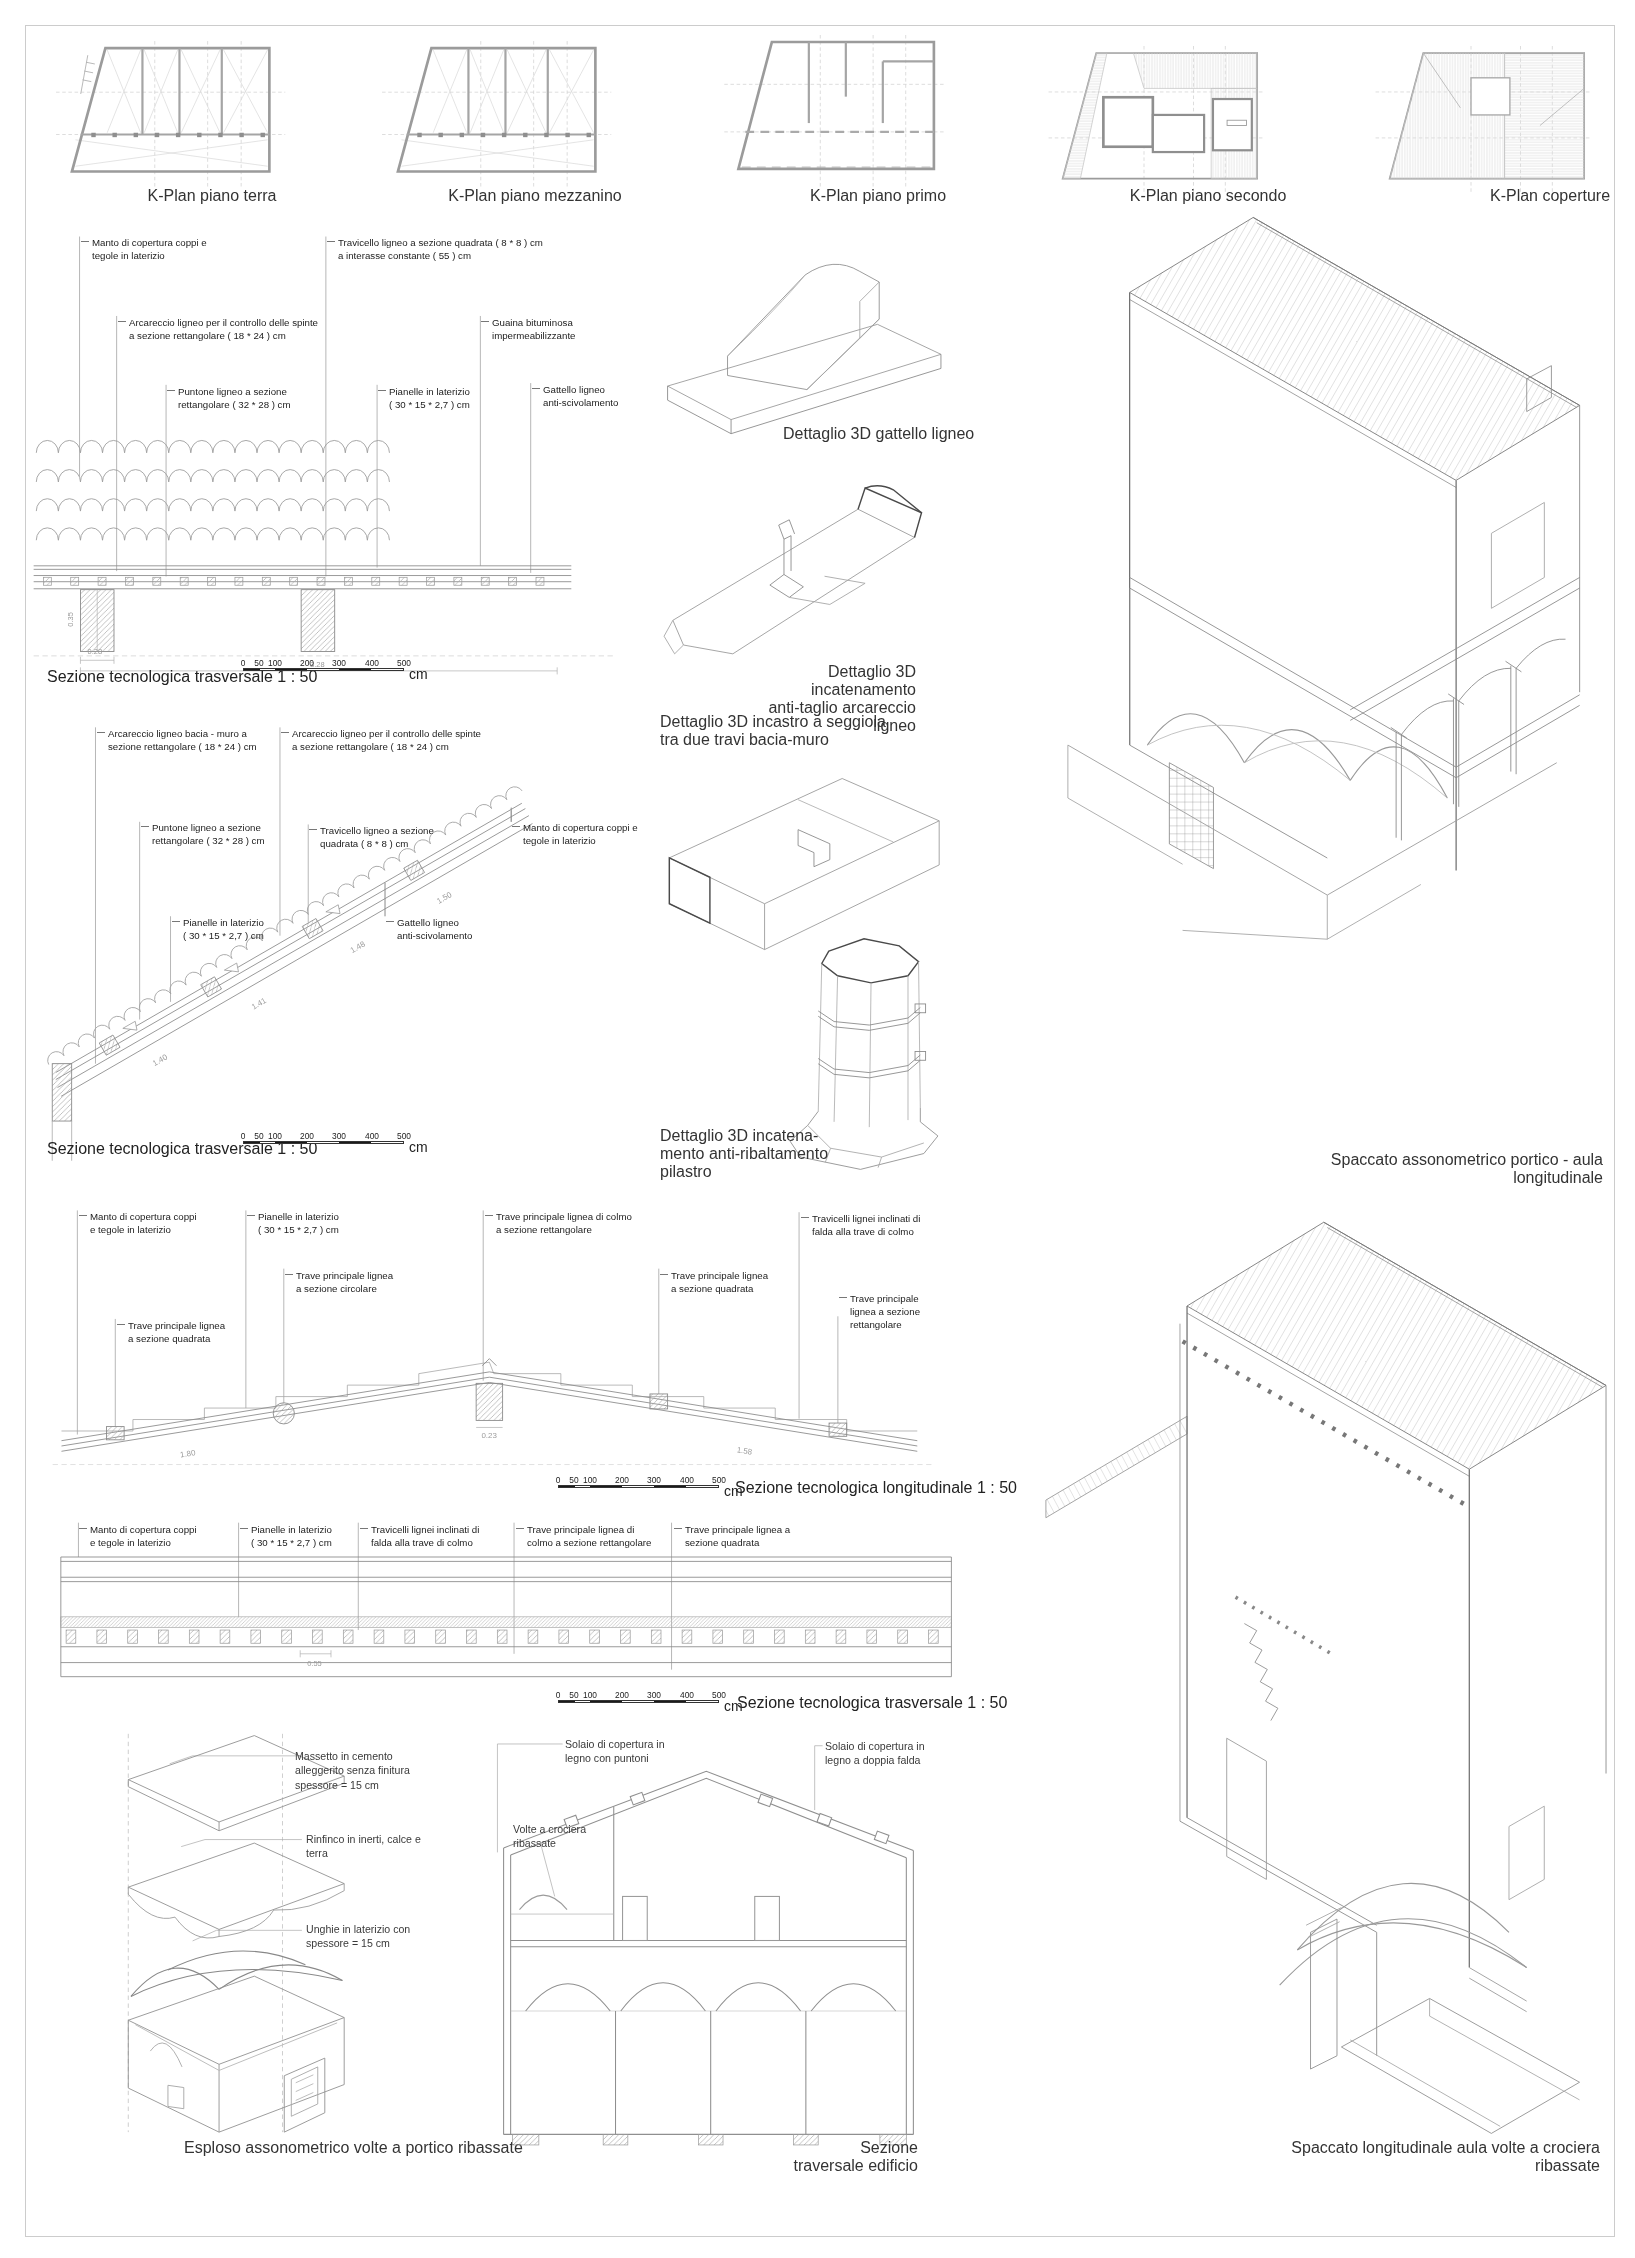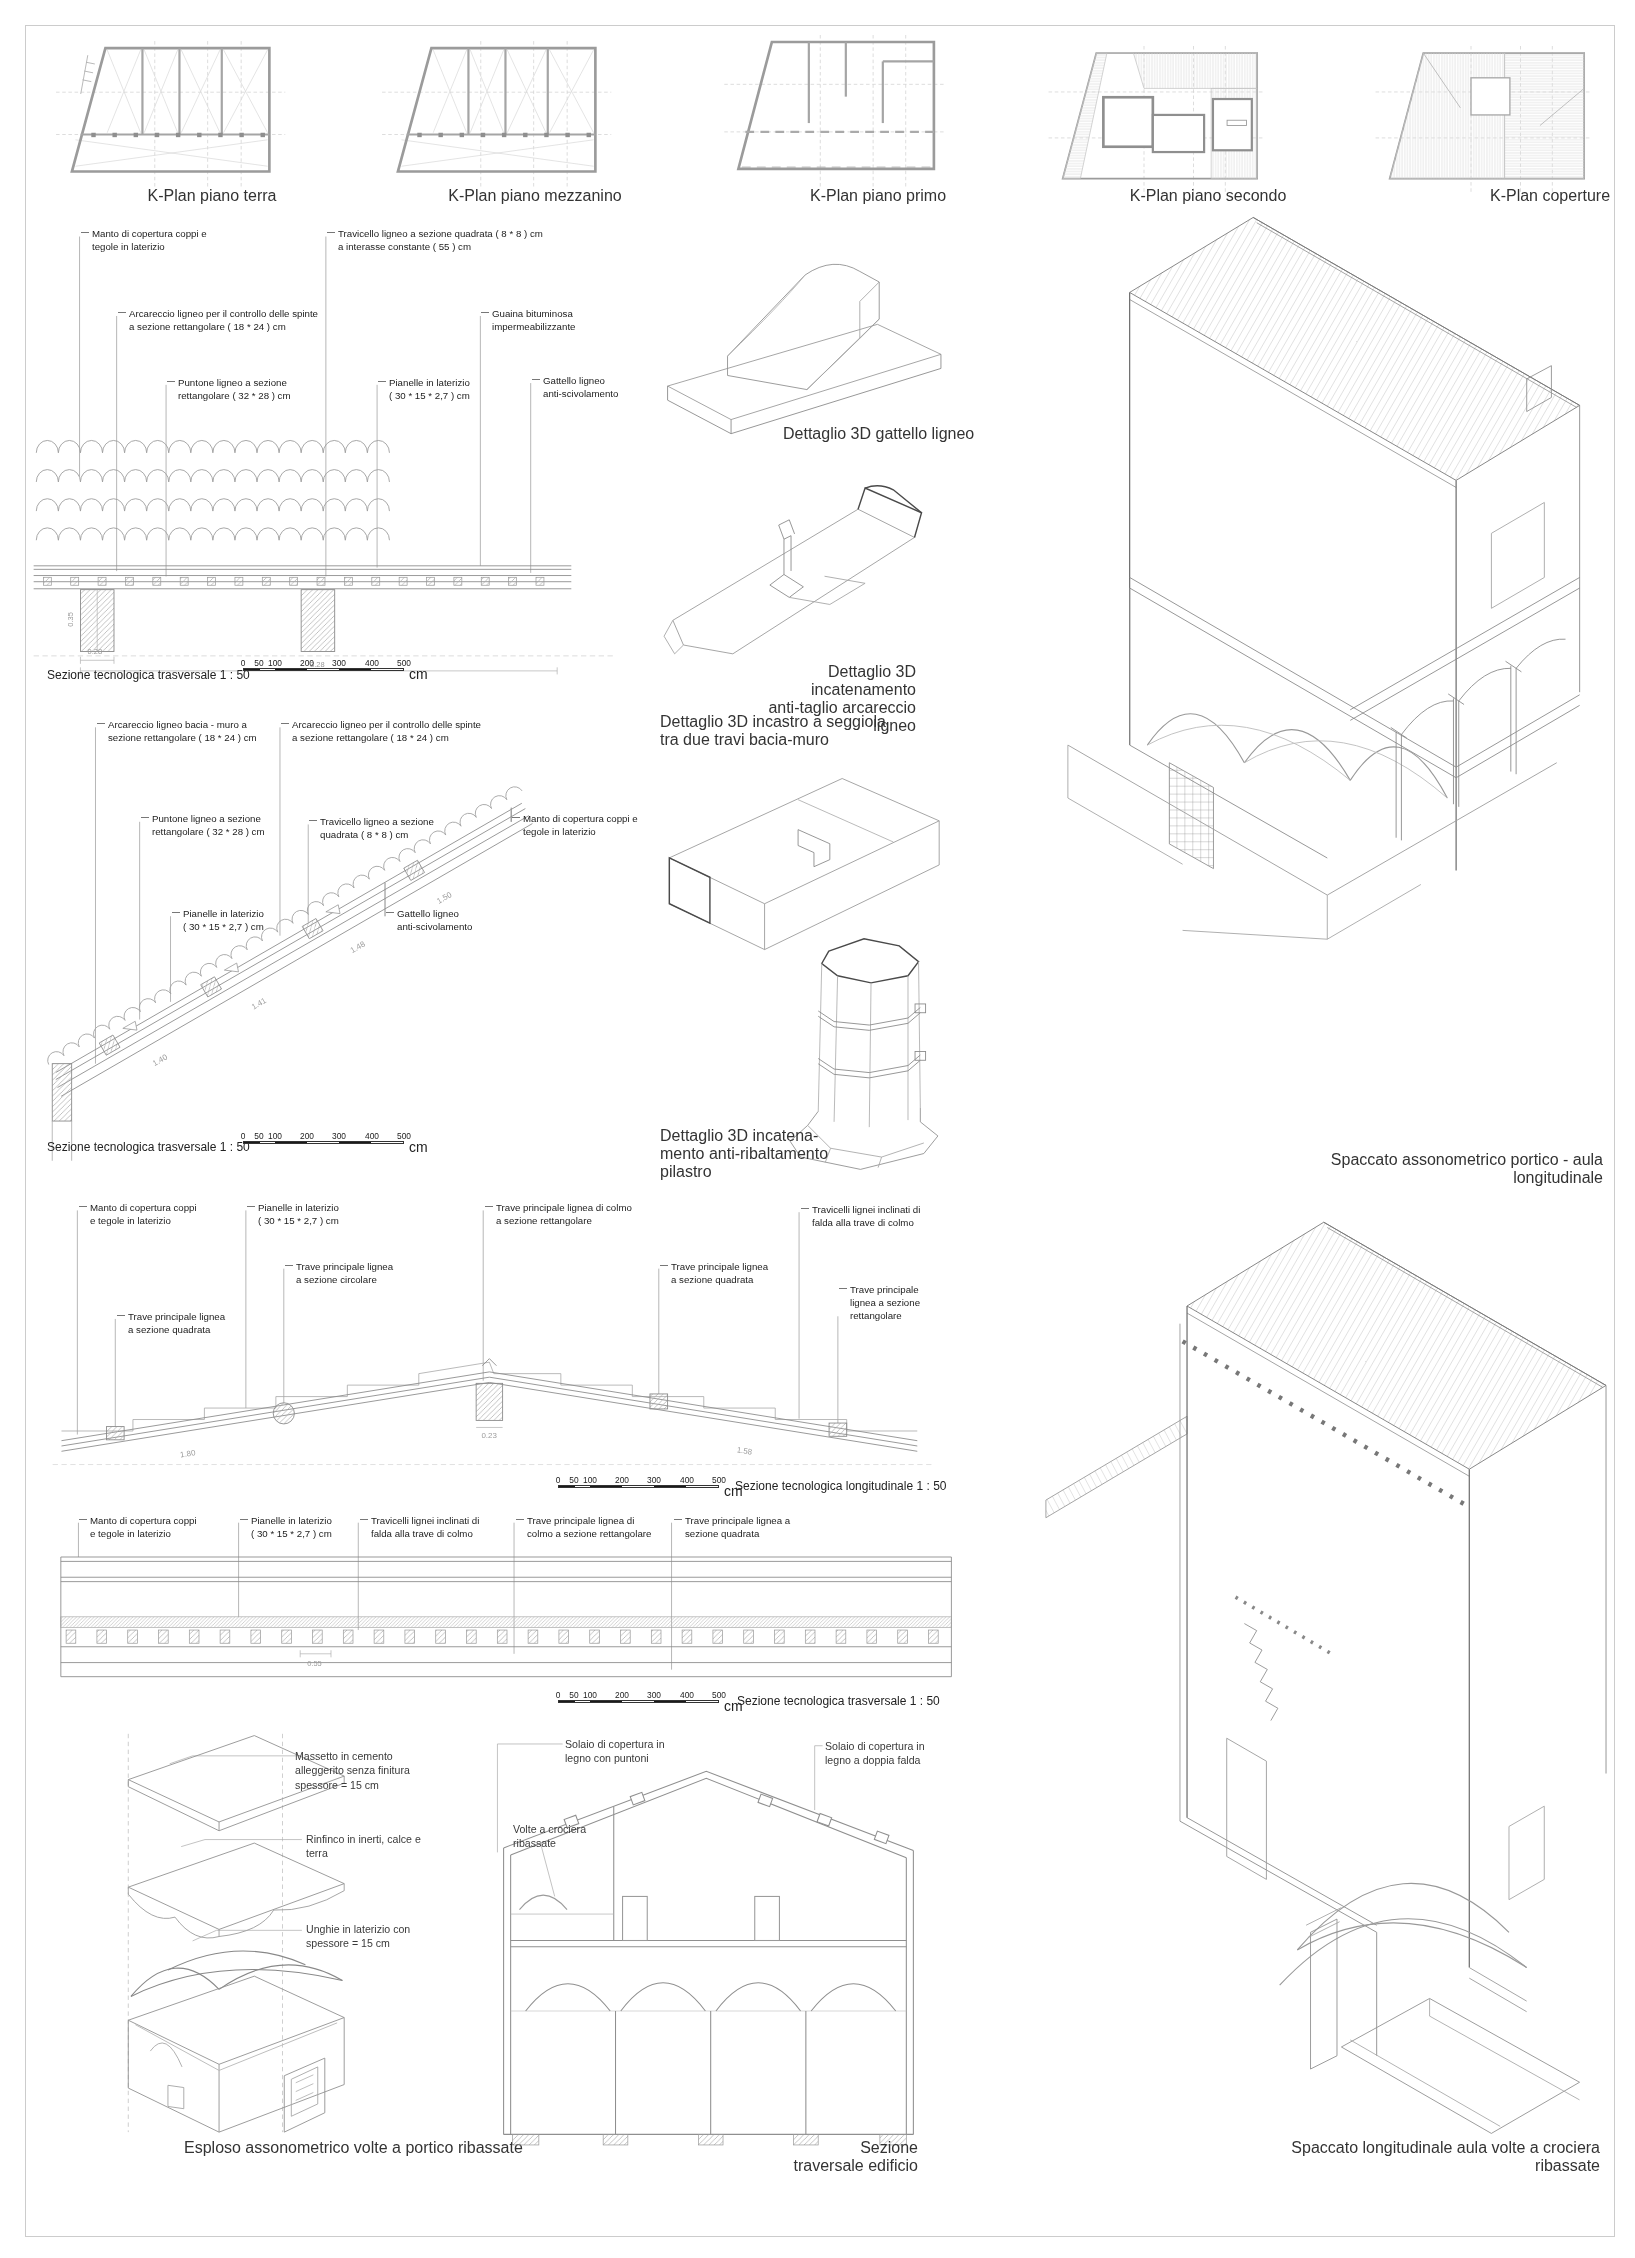--- a/index.html
+++ b/index.html
@@ -7,7 +7,7 @@
          font-family:"Liberation Sans",sans-serif;color:#2a2a2a;overflow:hidden;}
   .frame{position:absolute;left:25px;top:25px;right:21px;bottom:21px;border:0.9px solid #cccccc;}
   svg{position:absolute;overflow:visible;}
-  .lbl{position:absolute;font-size:9.7px;line-height:1.32;white-space:pre-line;color:#222;}
+  .lbl{position:absolute;font-size:9.7px;line-height:1.32;white-space:pre-line;color:#222;margin-top:9px;}
   .lbl::before{content:"";position:absolute;left:-11.5px;top:3.5px;width:8px;border-top:0.9px solid #777;}
   .lbl2{position:absolute;font-size:10.6px;line-height:1.35;white-space:pre-line;color:#3a3a3a;}
   .cap{position:absolute;font-size:16px;color:#333;white-space:pre-line;}

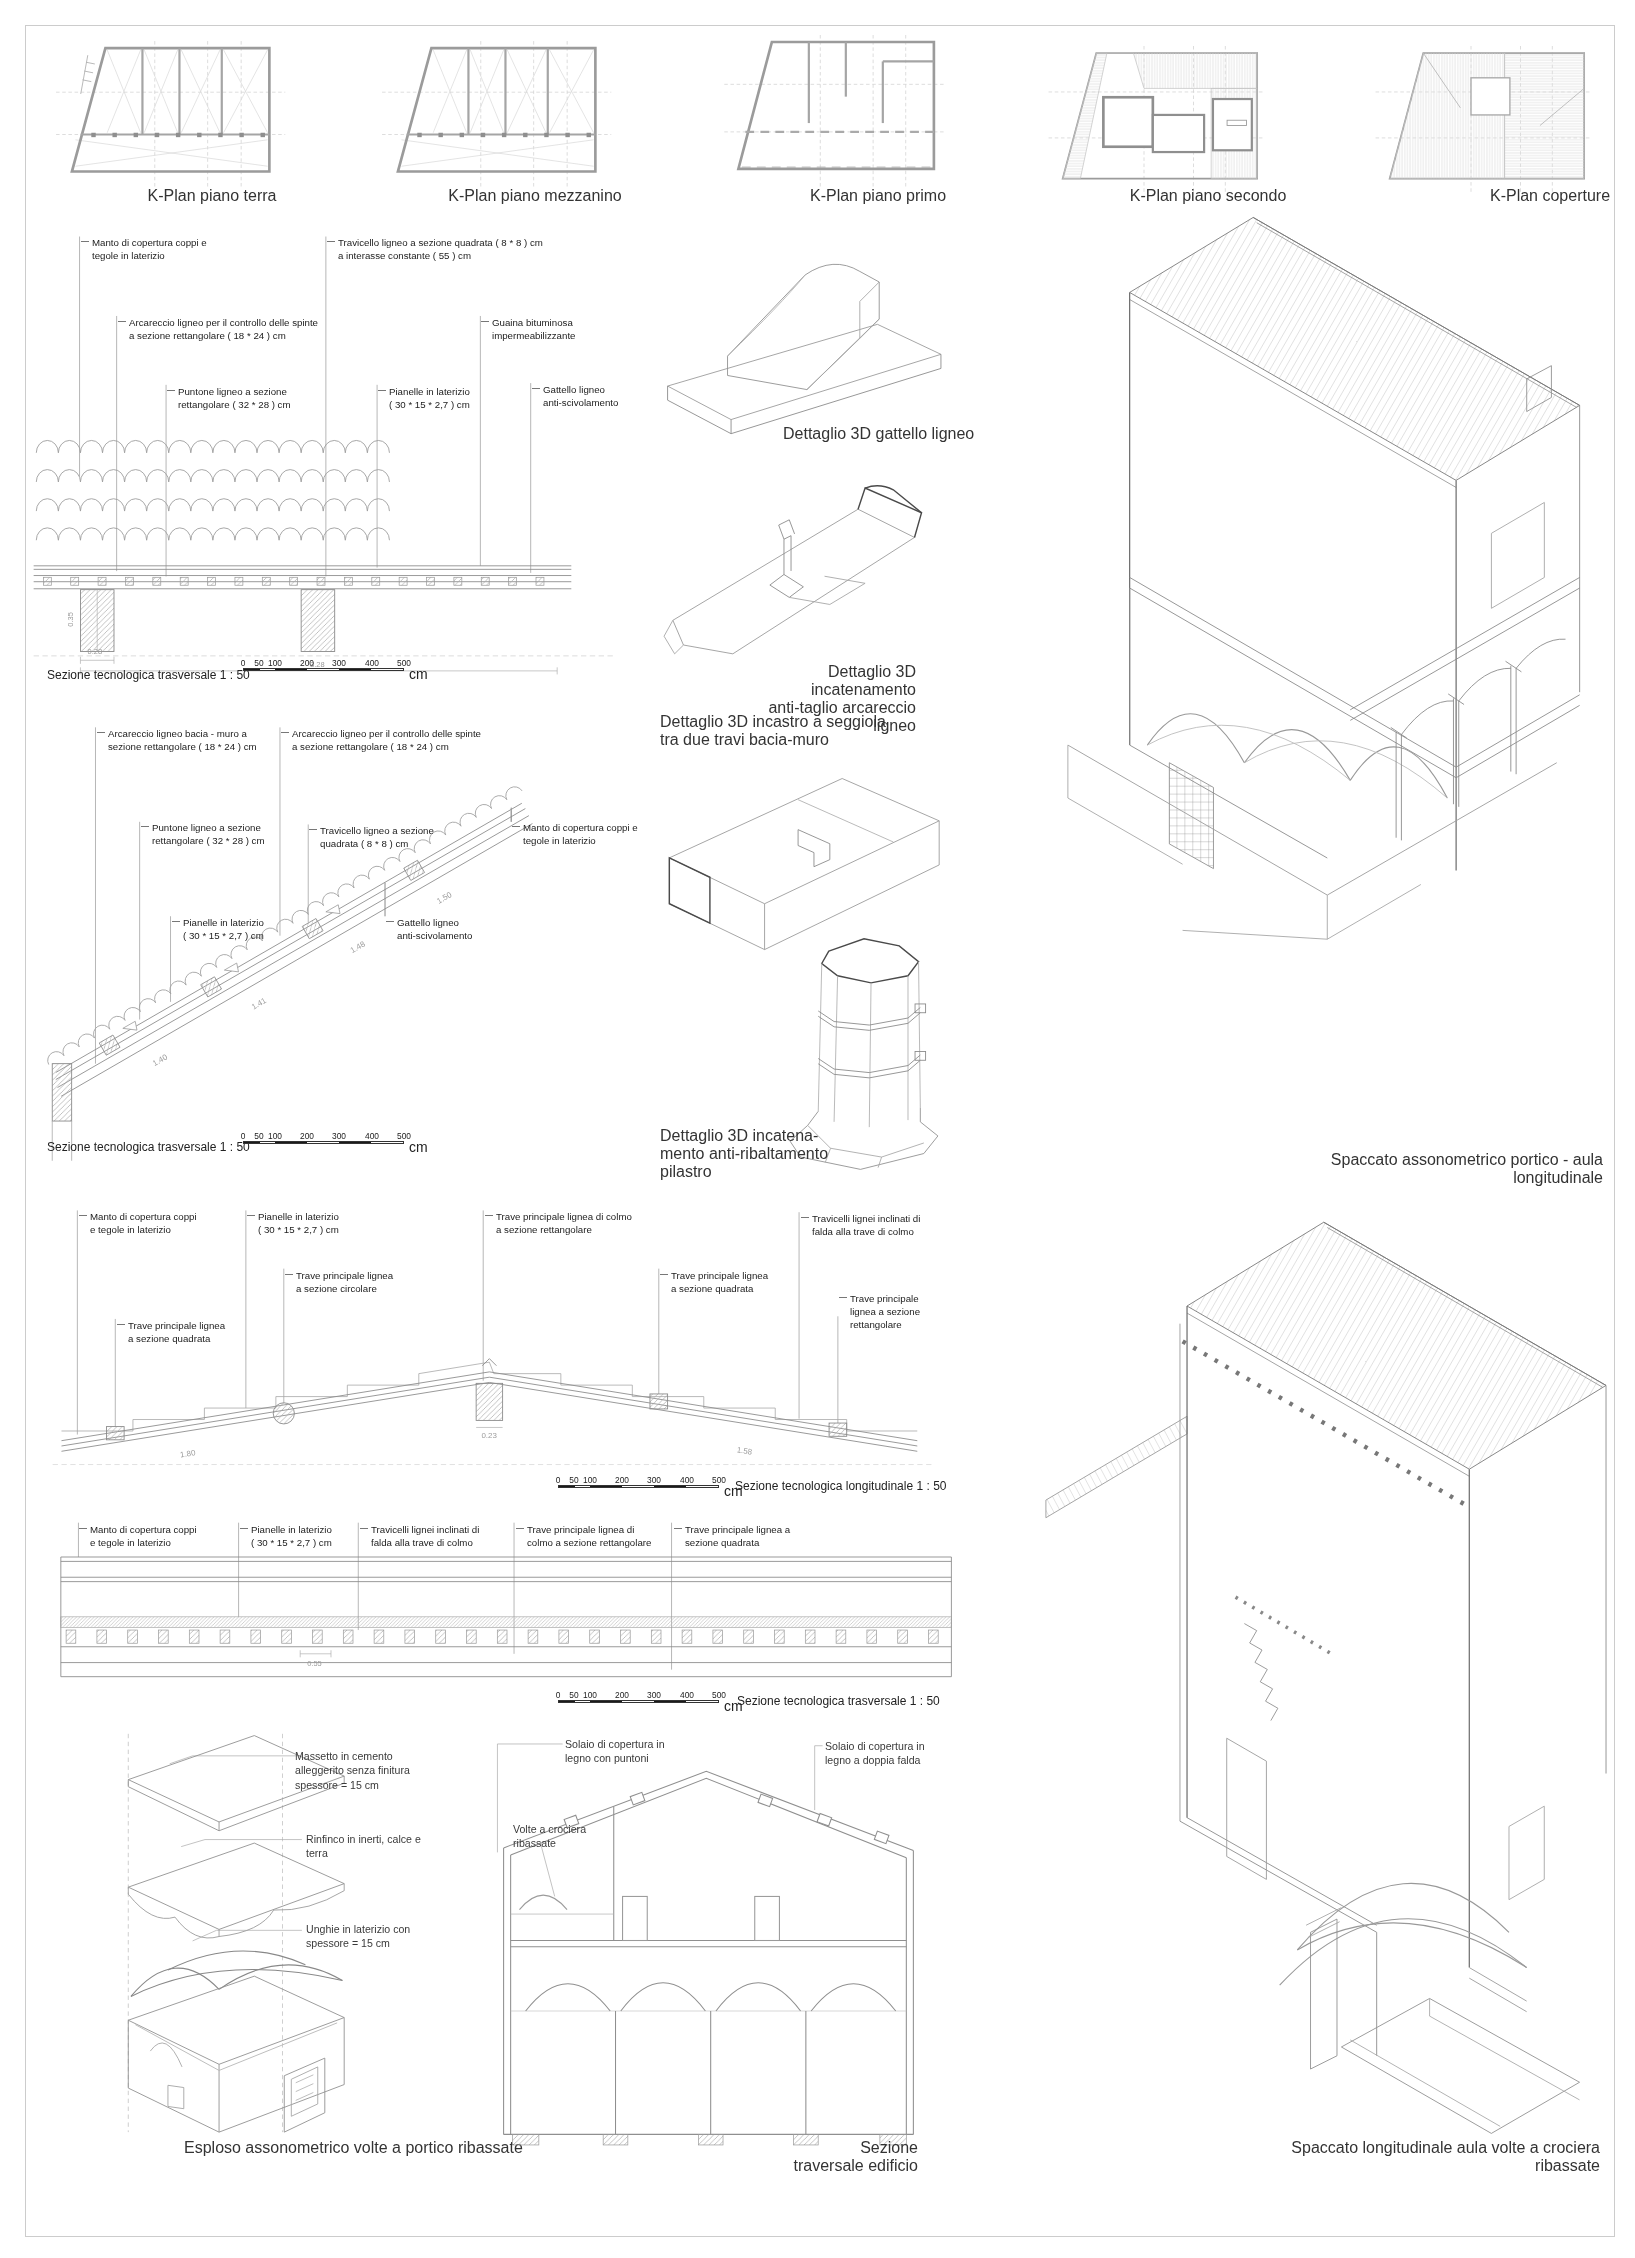--- a/index.html
+++ b/index.html
@@ -13,7 +13,7 @@
   .cap{position:absolute;font-size:16px;color:#333;white-space:pre-line;}
   .capC{text-align:center;}
   .capR{text-align:right;}
-  .stitle{position:absolute;font-size:12px;color:#222;white-space:nowrap;}
+  .stitle{position:absolute;font-size:16px;color:#222;white-space:nowrap;}
   .sbar{position:absolute;width:176px;height:17.6px;}
   .sbar .bar{position:absolute;left:0;top:9.7px;width:161px;height:3.5px;border:0.9px solid #333;display:flex;box-sizing:border-box;}
   .sbar .seg{height:100%;}

